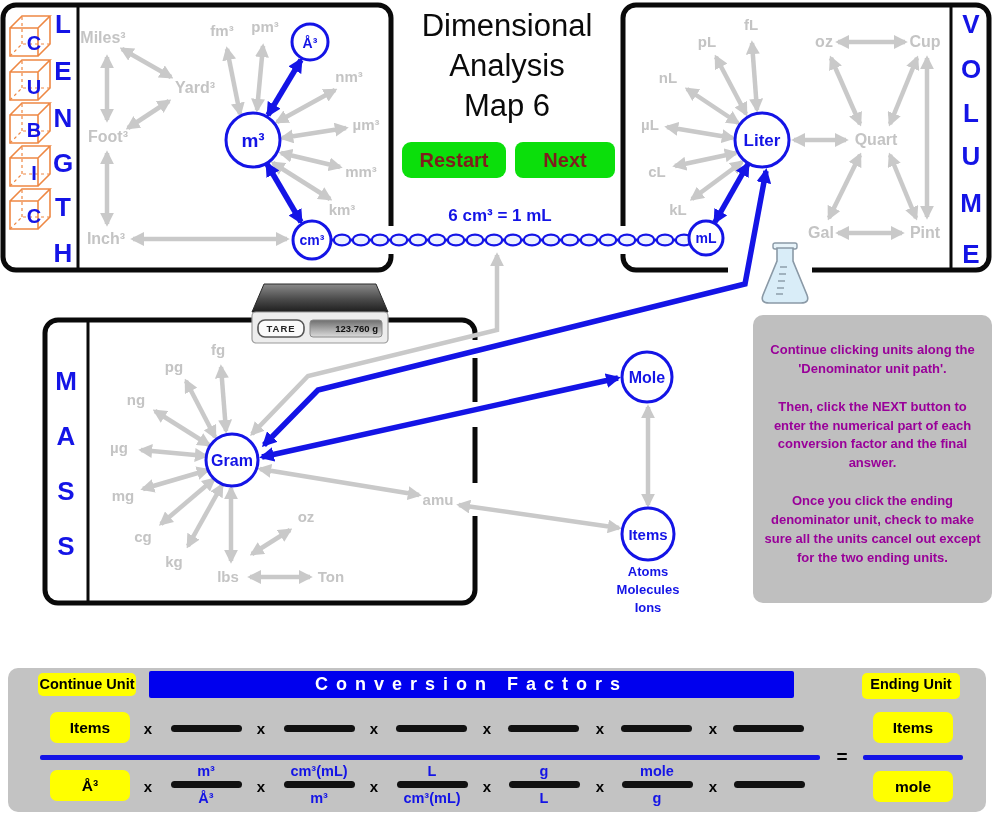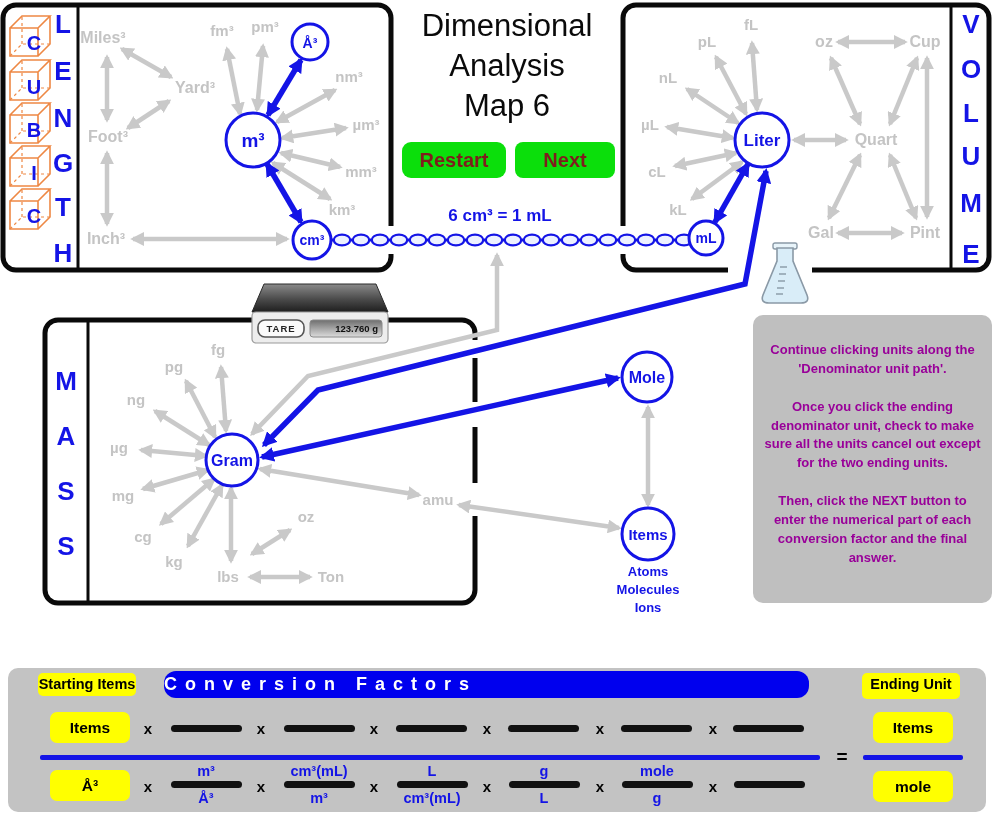--- a/index.html
+++ b/index.html
@@ -315,8 +315,8 @@
 
 <div id="instructions" class="ovl">
   <p>Continue clicking units along the 'Denominator unit path'.</p>
+  <p>Then, click the NEXT button to enter the numerical part of each conversion factor and the final answer.</p>
   <p>Once you click the ending denominator unit, check to make sure all the units cancel out except for the two ending units.</p>
-  <p>Then, click the NEXT button to enter the numerical part of each conversion factor and the final answer.</p>
 </div>
 
 <div id="conv" class="ovl">

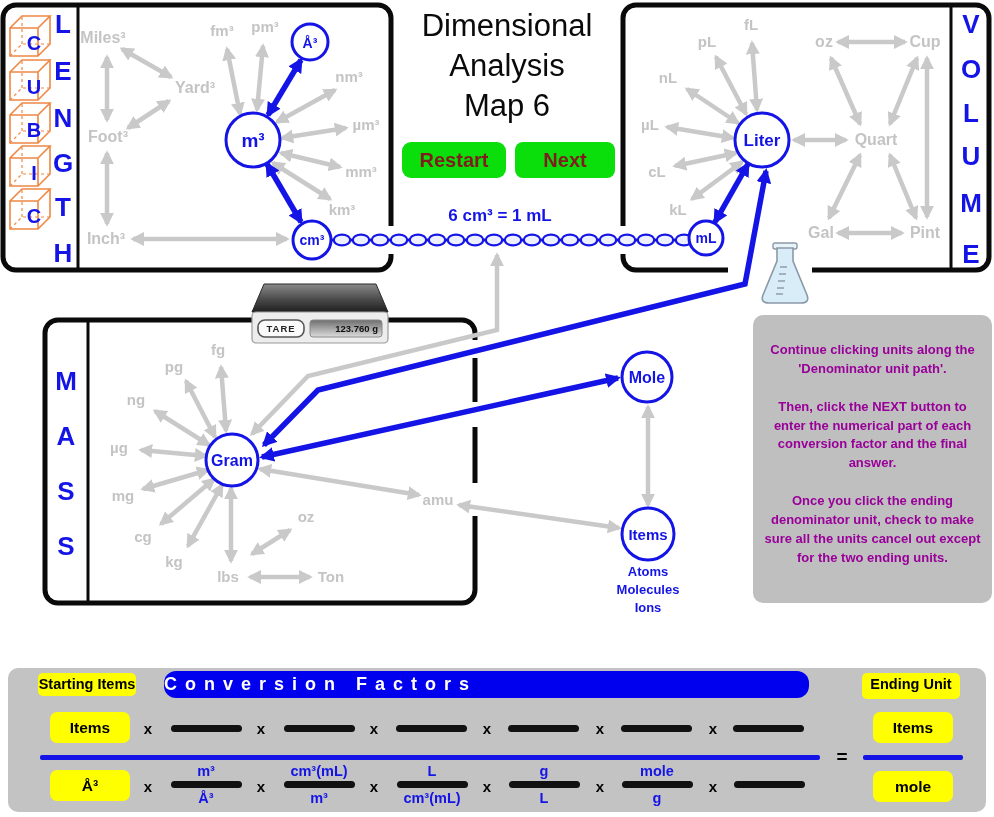--- a/index.html
+++ b/index.html
@@ -320,7 +320,7 @@
 </div>
 
 <div id="conv" class="ovl">
-  <div class="abs ylabel" style="left:30px;top:5px;width:98px;height:23px;line-height:23px;font-size:14.5px;">Starting Items</div>
+  <div class="abs ylabel" style="left:30px;top:5px;width:98px;height:23px;line-height:23px;font-size:14.5px;">Continue Unit</div>
   <div class="abs" id="banner">Conversion Factors</div>
   <div class="abs ylabel" style="left:854px;top:5px;width:98px;height:26px;line-height:23px;font-size:14.5px;">Ending Unit</div>
 

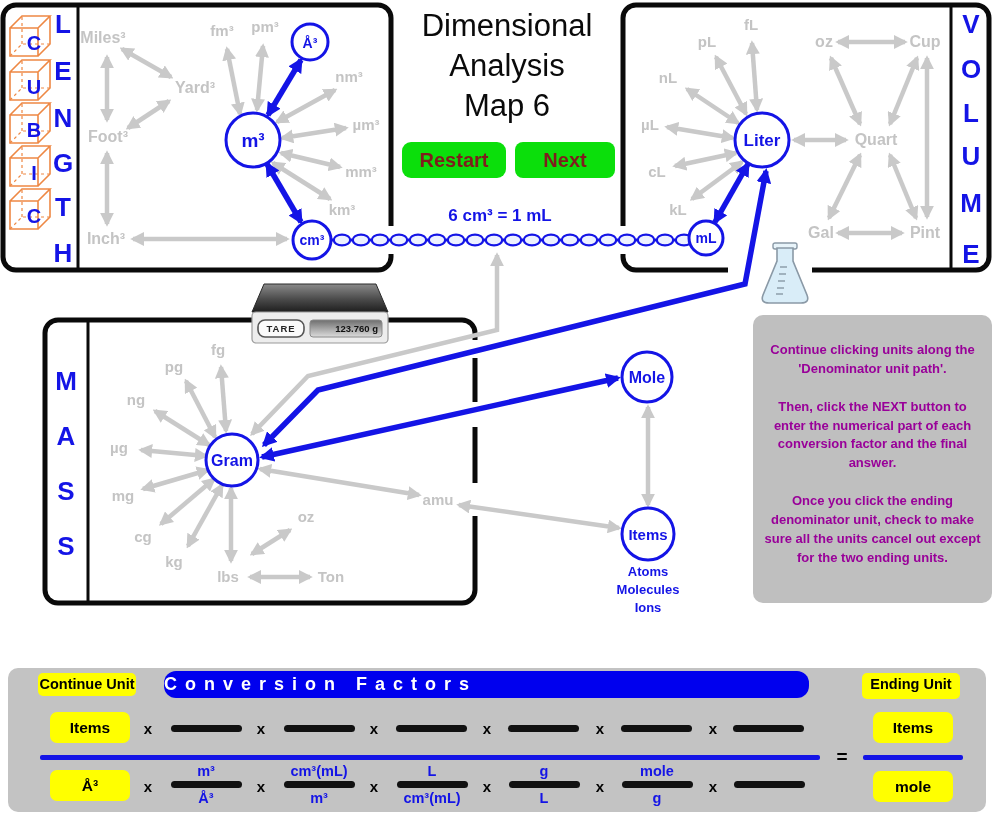--- a/index.html
+++ b/index.html
@@ -39,8 +39,8 @@
   #conv .abs{position:absolute;}
   .ylabel{background:#FFFF00;border-radius:5px;color:#000;font-weight:bold;text-align:center;}
   .unitbox{background:#FFFF00;border-radius:7px;color:#000;font-weight:bold;text-align:center;font-size:15.5px;line-height:31px;width:80px;height:31px;}
-  #banner{left:156px;top:3px;width:645px;height:27px;background:#0000EE;border-radius:12px;color:#fff;
-    font-size:18px;font-weight:bold;line-height:27px;letter-spacing:8px;}
+  #banner{left:141px;top:3px;width:645px;height:27px;background:#0000EE;border-radius:2px;color:#fff;
+    font-size:18px;font-weight:bold;text-align:center;line-height:27px;letter-spacing:8px;}
   .xmark{width:14px;text-align:center;font-size:15px;font-weight:bold;color:#000;}
   .bar{height:6.5px;background:#111;border-radius:3.5px;width:71px;}
   .slot{width:100px;text-align:center;}

